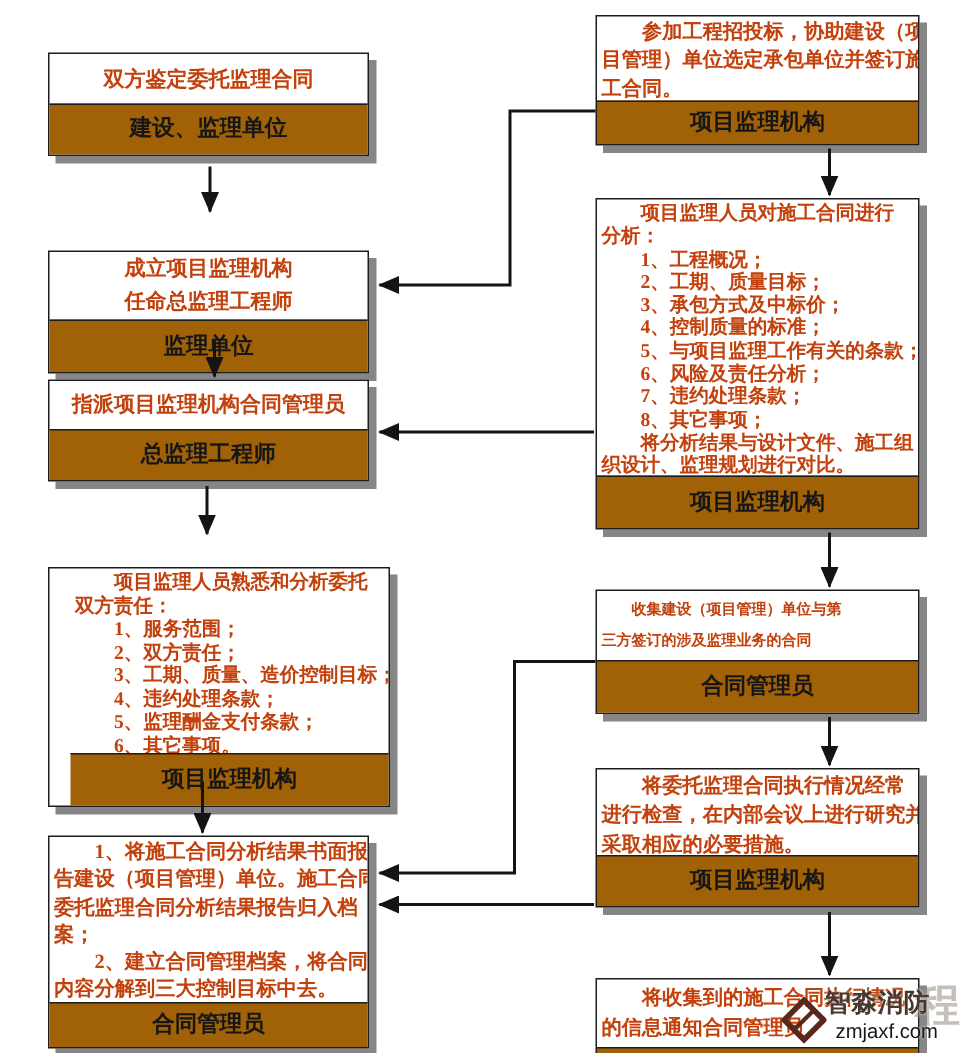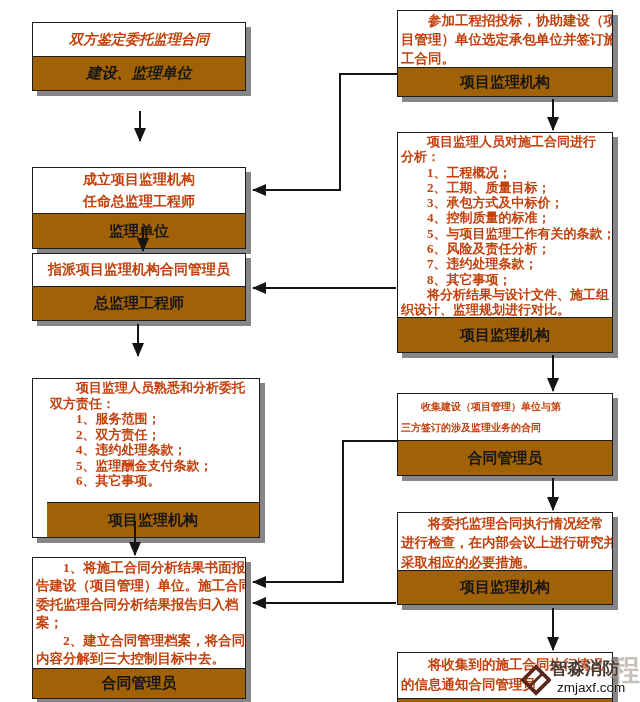--- a/index.html
+++ b/index.html
@@ -24,7 +24,7 @@
     font-weight:bold;font-size:15px;color:#161616;overflow:hidden;
   }
   
-  #L1{left:32px;top:22px;width:212px;font-style:italic;}
+  #L1{left:32px;top:35px;width:212px;}
   #L1 .body{height:33px;font-size:14px;}
   #L1 .footer{height:33px;line-height:33px;}
   #L2{left:32px;top:143px;width:212px;margin-top:24px;}

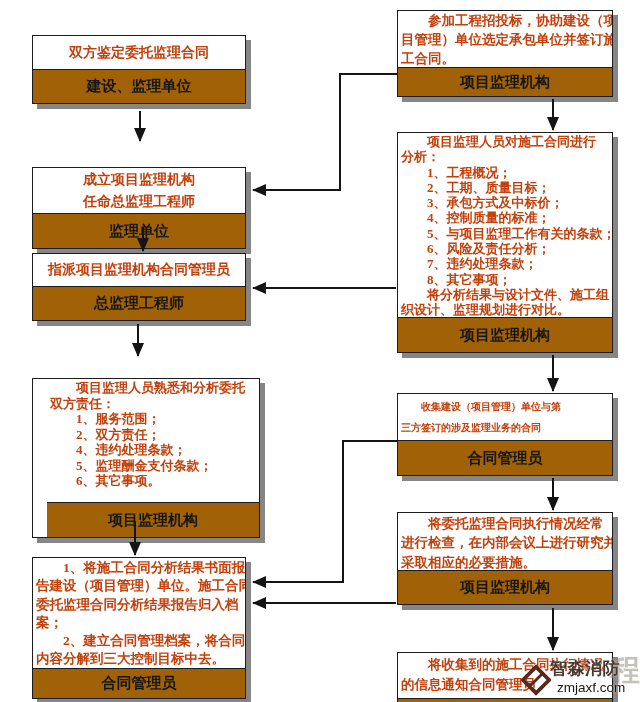--- a/index.html
+++ b/index.html
@@ -127,6 +127,7 @@
       <div class="ln">双方责任：</div>
       <div class="ln ind">1、服务范围；</div>
       <div class="ln ind">2、双方责任；</div>
+      <div class="ln ind">3、工期、质量、造价控制目标；</div>
       <div class="ln ind">4、违约处理条款；</div>
       <div class="ln ind">5、监理酬金支付条款；</div>
       <div class="ln ind">6、其它事项。</div>

